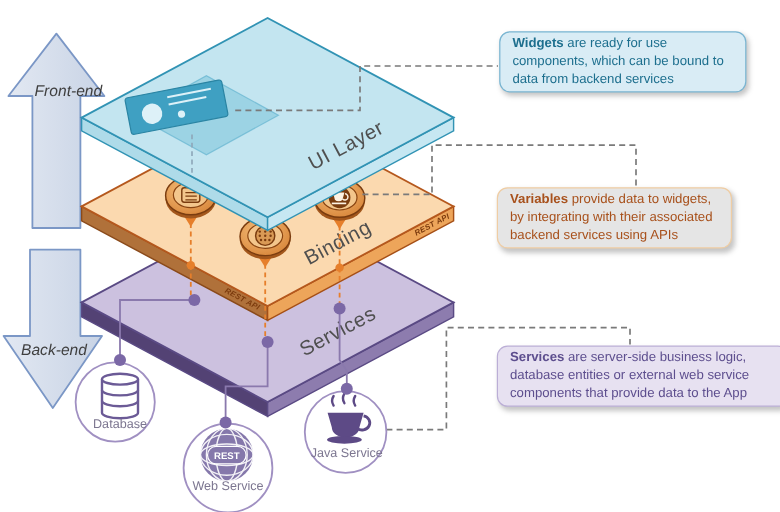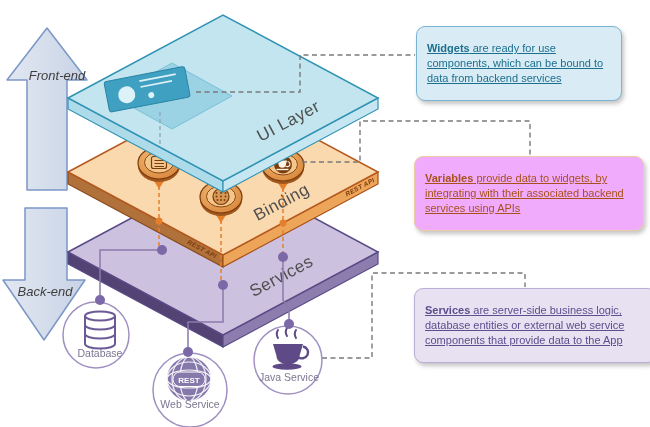--- a/index.html
+++ b/index.html
@@ -6,8 +6,8 @@
   #stage{position:relative;width:650px;height:427px;background:#ffffff;overflow:hidden;
          font-family:"Liberation Sans",sans-serif;}
   #diagram-svg{position:absolute;left:0;top:0;}
-  .callout{position:absolute;box-sizing:border-box;border-radius:9px;padding:14px 10px;
-           font-size:11px;line-height:15px;box-shadow:2px 3px 4px rgba(110,110,110,.40);text-decoration:underline;}
+  .callout{position:absolute;box-sizing:border-box;border-radius:9px;padding:2px 10px;
+           font-size:11px;line-height:15px;box-shadow:2px 3px 4px rgba(110,110,110,.40);}
   .callout b{font-weight:bold;}
   #callout-widgets{left:416px;top:26px;width:206px;background:#d9ecf5;border:1.6px solid #79b5d2;color:#1d6f8e;}
   #callout-variables{left:414px;top:156px;width:230px;background:#f0abfc;border:1.6px solid #efcda4;color:#a8511c;}

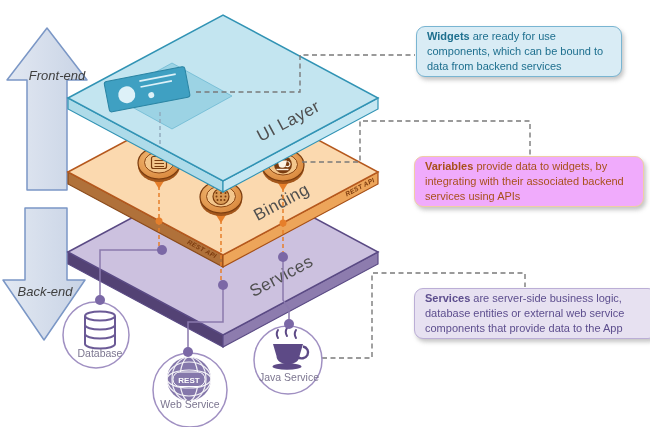--- a/index.html
+++ b/index.html
@@ -10,7 +10,7 @@
            font-size:11px;line-height:15px;box-shadow:2px 3px 4px rgba(110,110,110,.40);}
   .callout b{font-weight:bold;}
   #callout-widgets{left:416px;top:26px;width:206px;background:#d9ecf5;border:1.6px solid #79b5d2;color:#1d6f8e;}
-  #callout-variables{left:414px;top:156px;width:230px;background:#f0abfc;border:1.6px solid #efcda4;color:#a8511c;}
+  #callout-variables{left:414px;top:156px;width:196px;background:#e5e5e5;border:1.6px solid #efcda4;color:#a8511c;}
   #callout-services{left:414px;top:288px;width:243px;background:#e7e1f1;border:1.6px solid #bbaed6;color:#5d4e8e;}
   .layer-label{font-size:17px;fill:#4f4f4f;letter-spacing:.5px;}
   .edge-label{font-size:6.5px;font-weight:bold;font-style:italic;fill:#7c3b0e;letter-spacing:.3px;}

